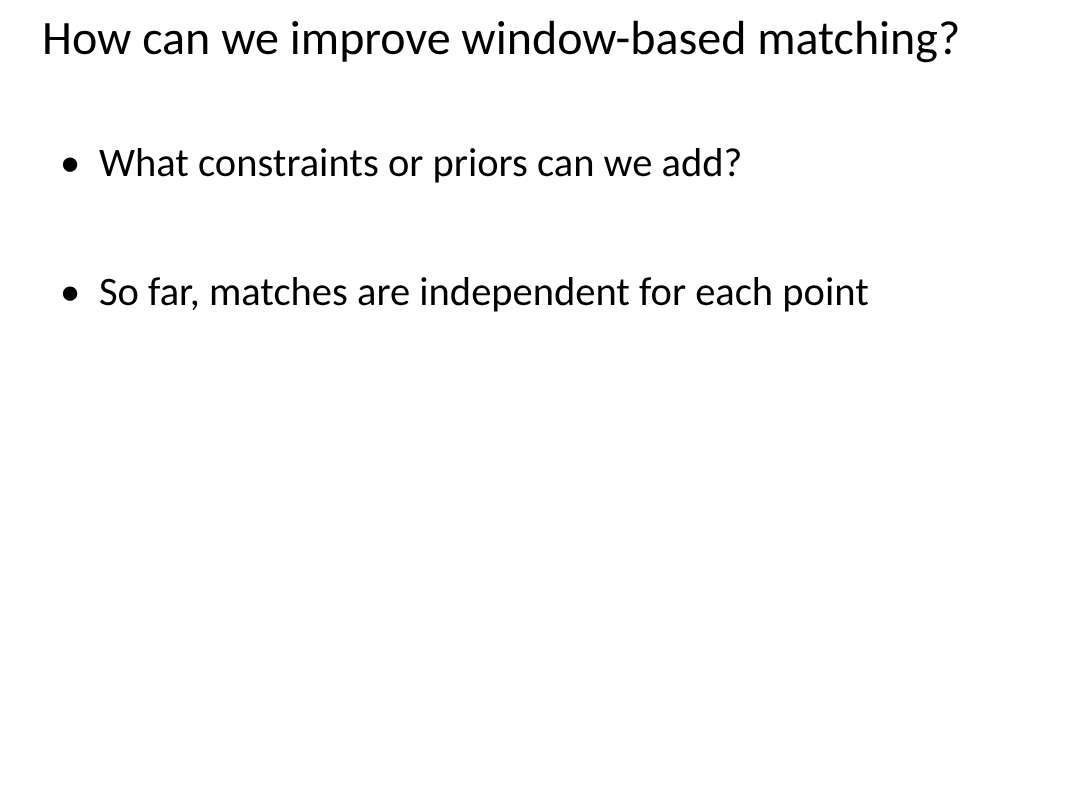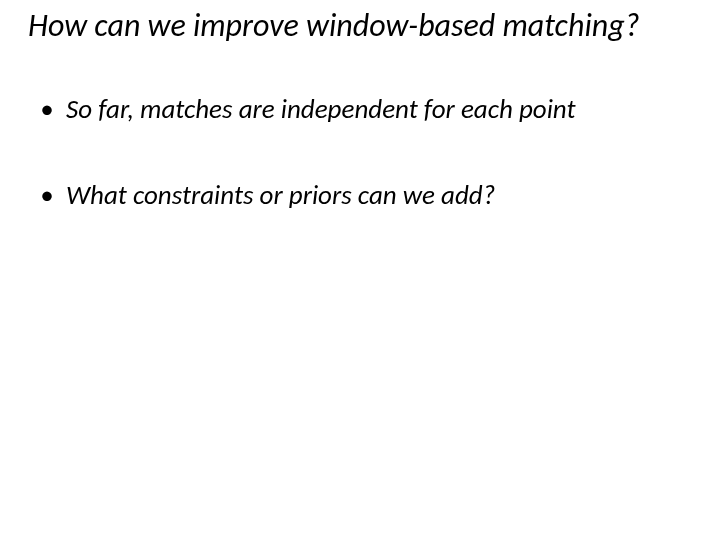--- a/index.html
+++ b/index.html
@@ -20,7 +20,6 @@
       width: 100%;
       height: 100%;
       padding: 8px 28px 0 28px;
-      font-style: italic;
     }
     .title {
       font-size: 32px;

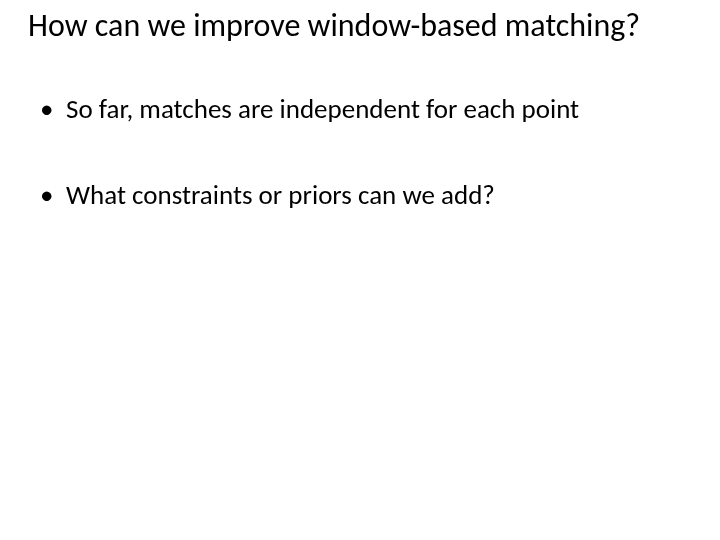--- a/index.html
+++ b/index.html
@@ -53,8 +53,8 @@
 <div class="slide">
   <h1 class="title">How can we improve window-based matching?</h1>
   <ul class="bullets">
+    <li>What constraints or priors can we add?</li>
     <li>So far, matches are independent for each point</li>
-    <li>What constraints or priors can we add?</li>
   </ul>
 </div>
 

